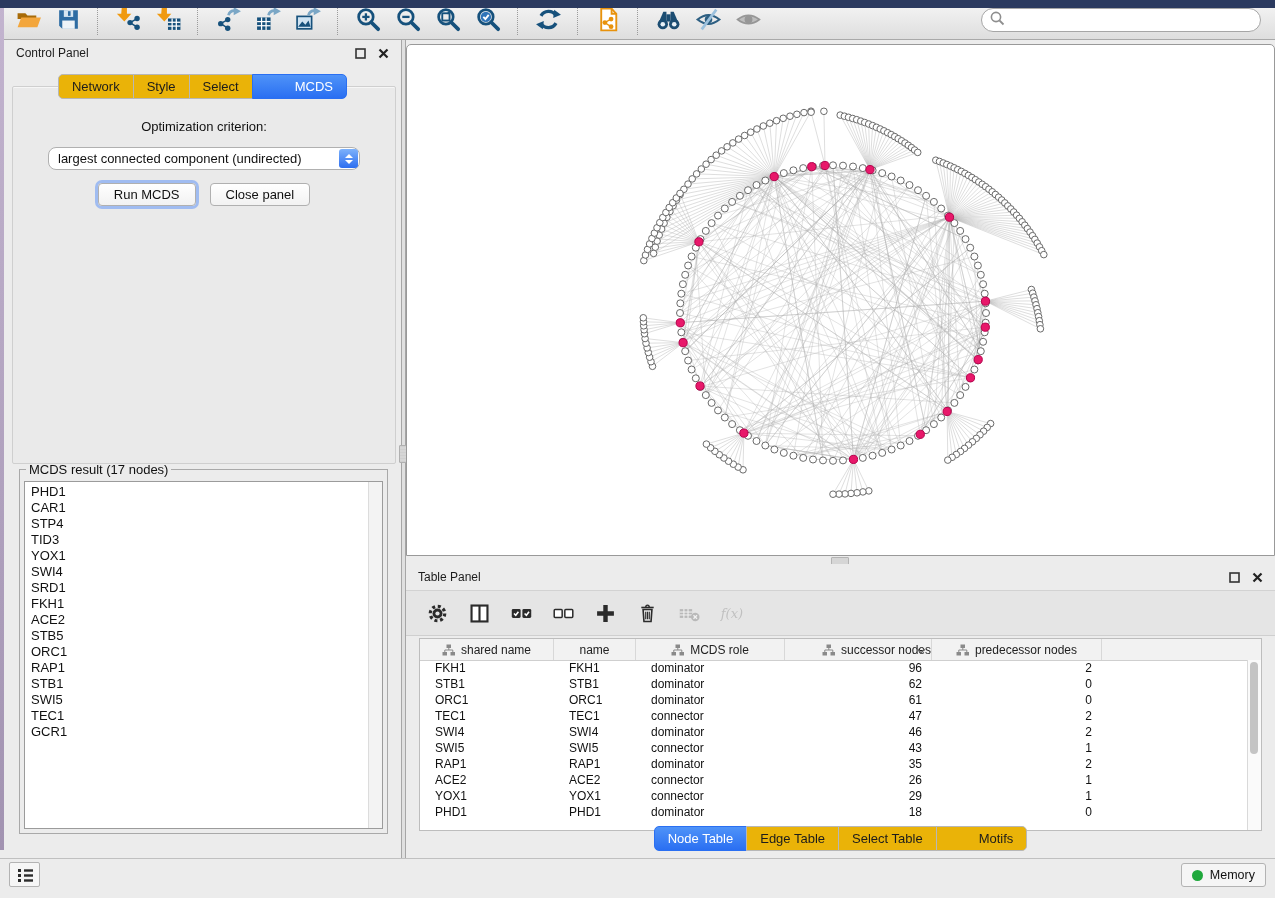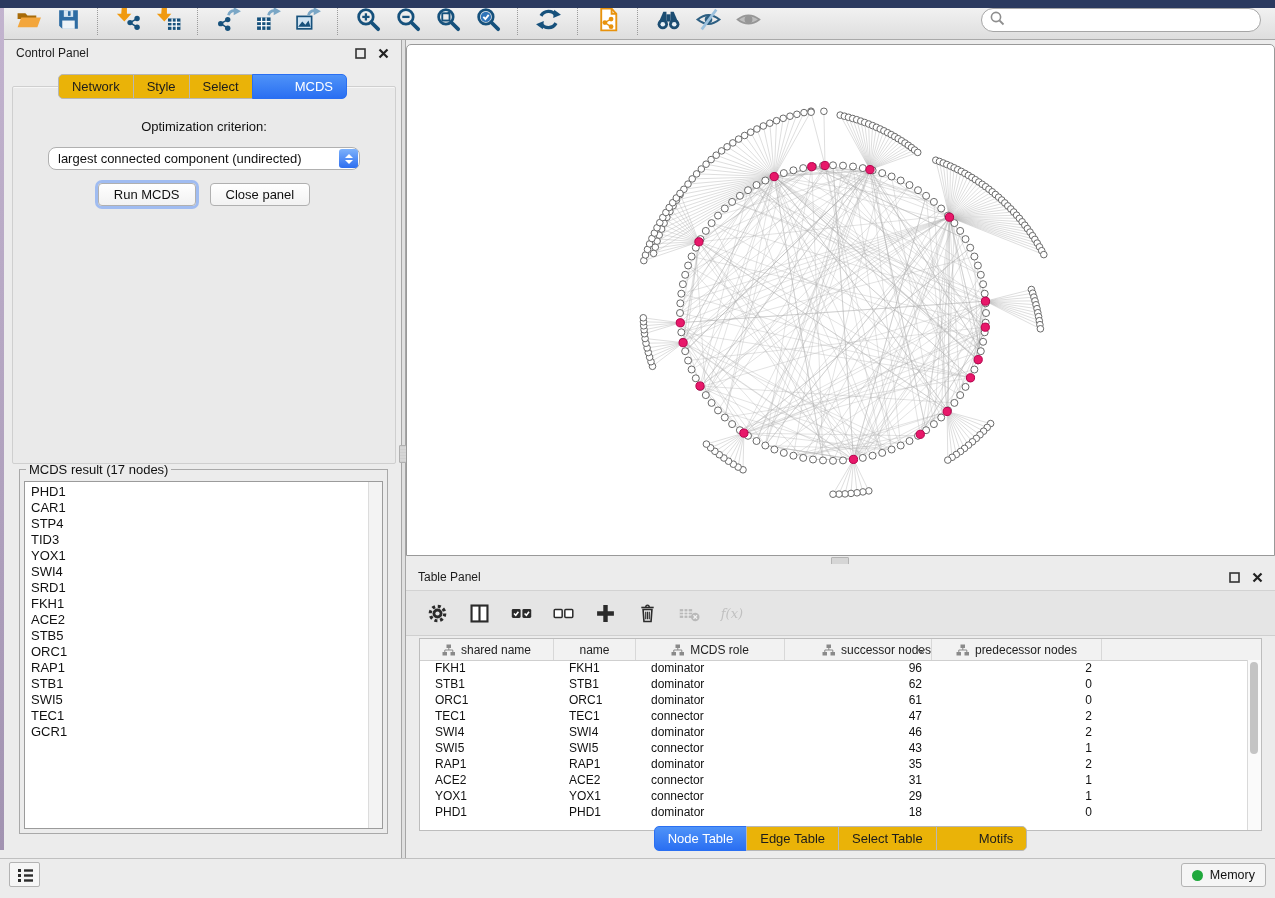--- a/index.html
+++ b/index.html
@@ -1312,7 +1312,7 @@
           <div class="td l" style="width: 134px;">ACE2</div>
           <div class="td l" style="width: 82px;">ACE2</div>
           <div class="td l" style="width: 149px;">connector</div>
-          <div class="td r" style="width: 147px;">31</div>
+          <div class="td r" style="width: 147px;">26</div>
           <div class="td r" style="width: 170px;">1</div>
         </div>
         <div class="tr">

